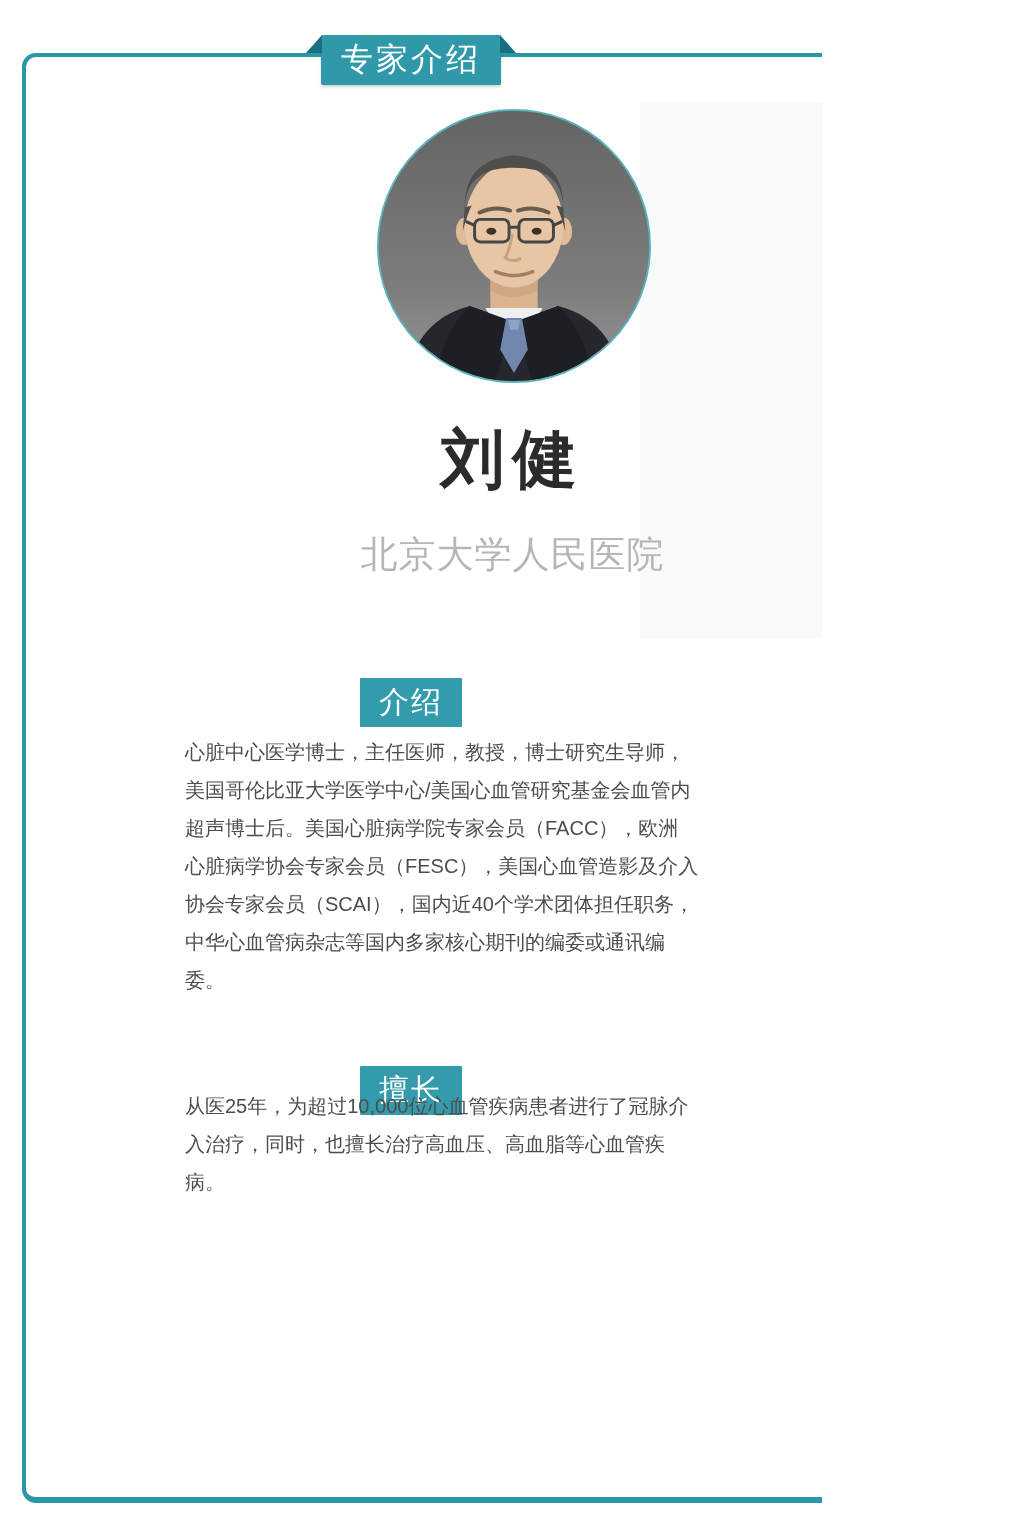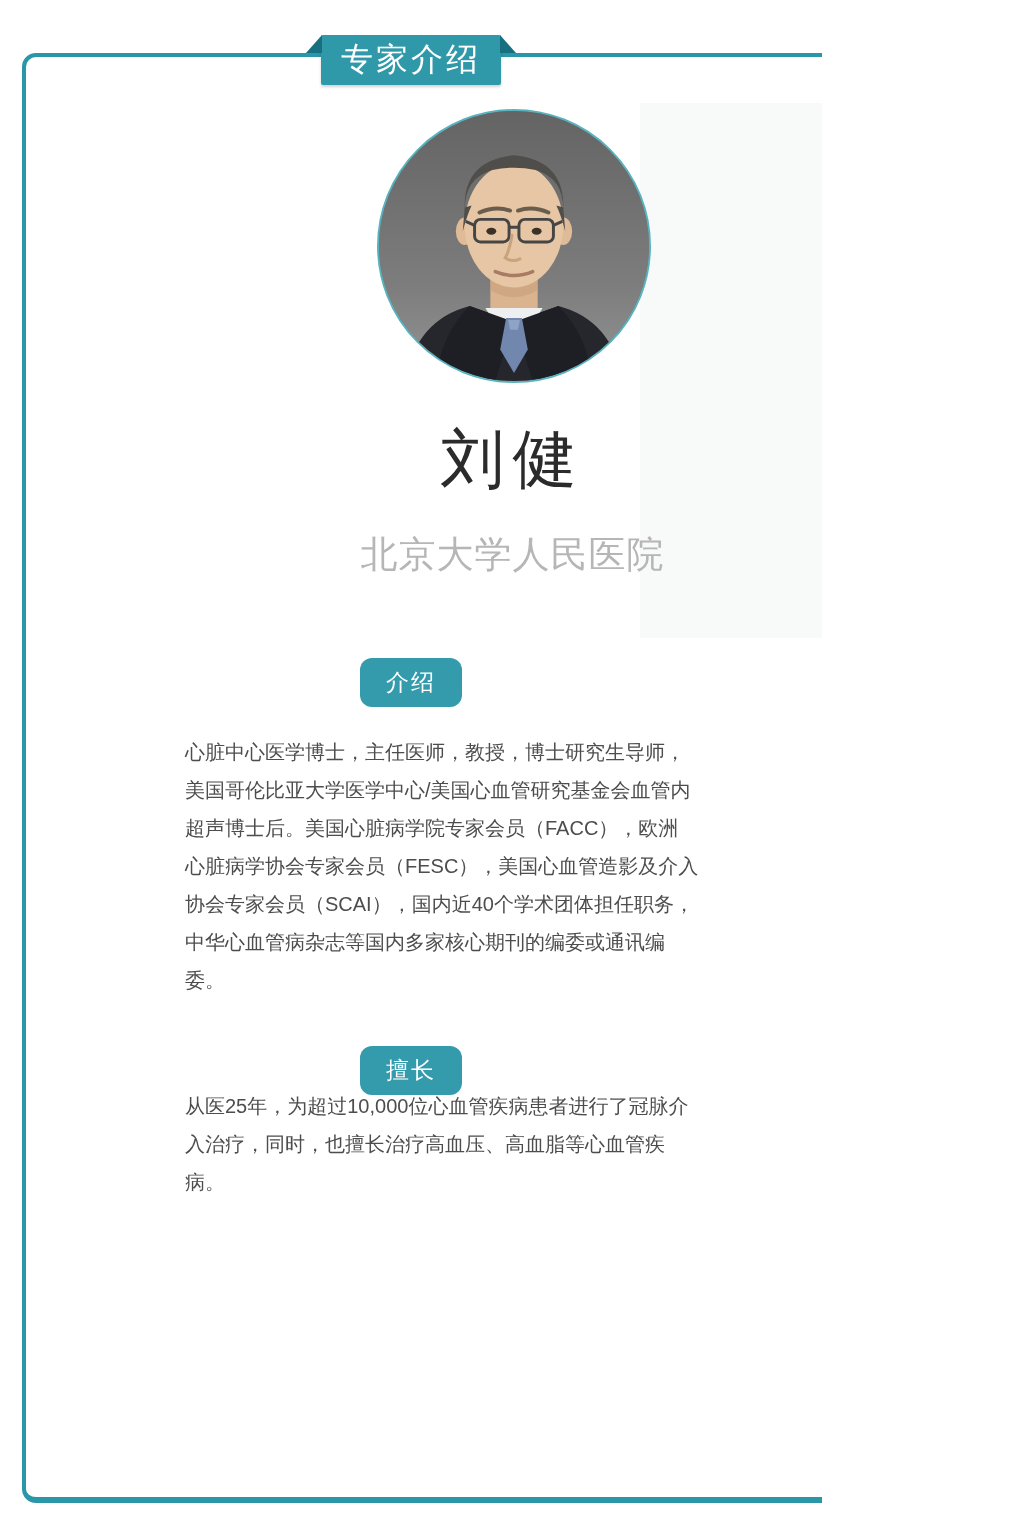--- a/index.html
+++ b/index.html
@@ -38,7 +38,7 @@
   .photo svg{display:block;width:100%;height:100%;}
   .name{
     position:absolute;left:0;top:416px;width:1025px;text-align:center;
-    font-size:64px;font-weight:normal;color:#2b2b2b;letter-spacing:8px;z-index:2;
+    font-size:64px;font-weight:bold;color:#2b2b2b;letter-spacing:8px;z-index:2;
   }
   .hospital{
     position:absolute;left:0;top:530px;width:1025px;text-align:center;

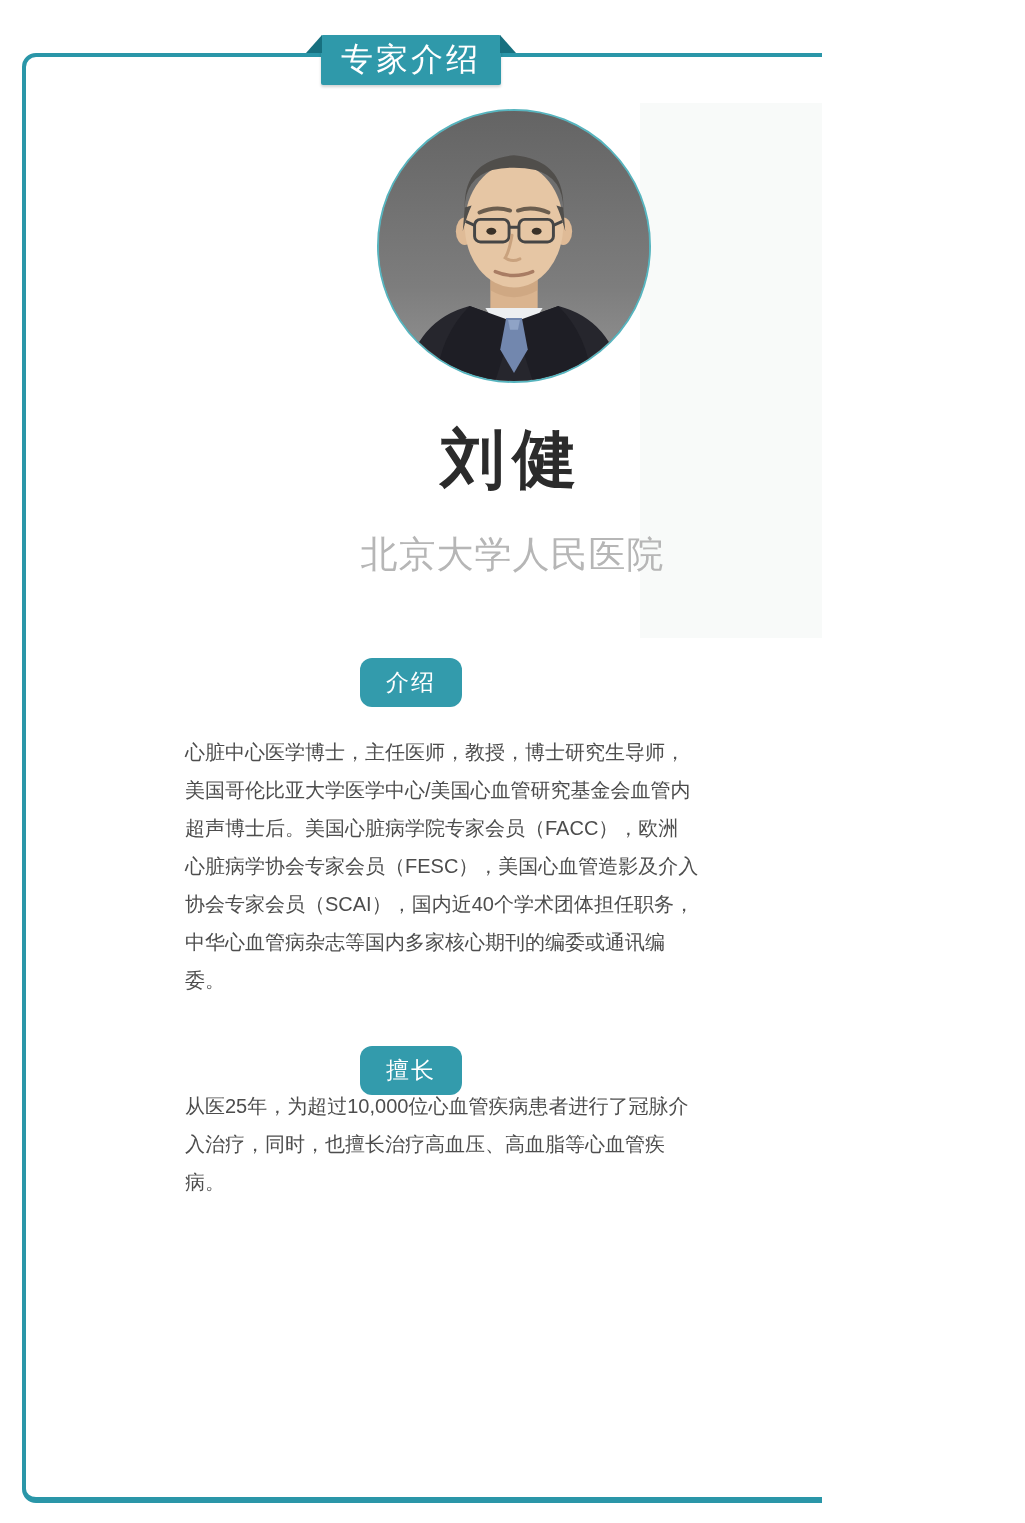--- a/index.html
+++ b/index.html
@@ -47,9 +47,9 @@
   }
   .badge{
     position:absolute;left:50%;transform:translateX(-50%);
-    width:102px;height:49px;background:#339bac;border-radius:12px;
-    color:#ffffff;font-size:23px;letter-spacing:2px;
-    display:flex;align-items:center;justify-content:center;z-index:2;
+    width:102px;height:49px;background:#339bac;border-radius:1px;
+    color:#ffffff;font-size:30px;letter-spacing:2px;
+    display:flex;align-items:center;justify-content:center;z-index:2;margin-top:20px;
   }
   .badge-intro{top:658px;}
   .badge-specialty{top:1046px;justify-content:center;}

